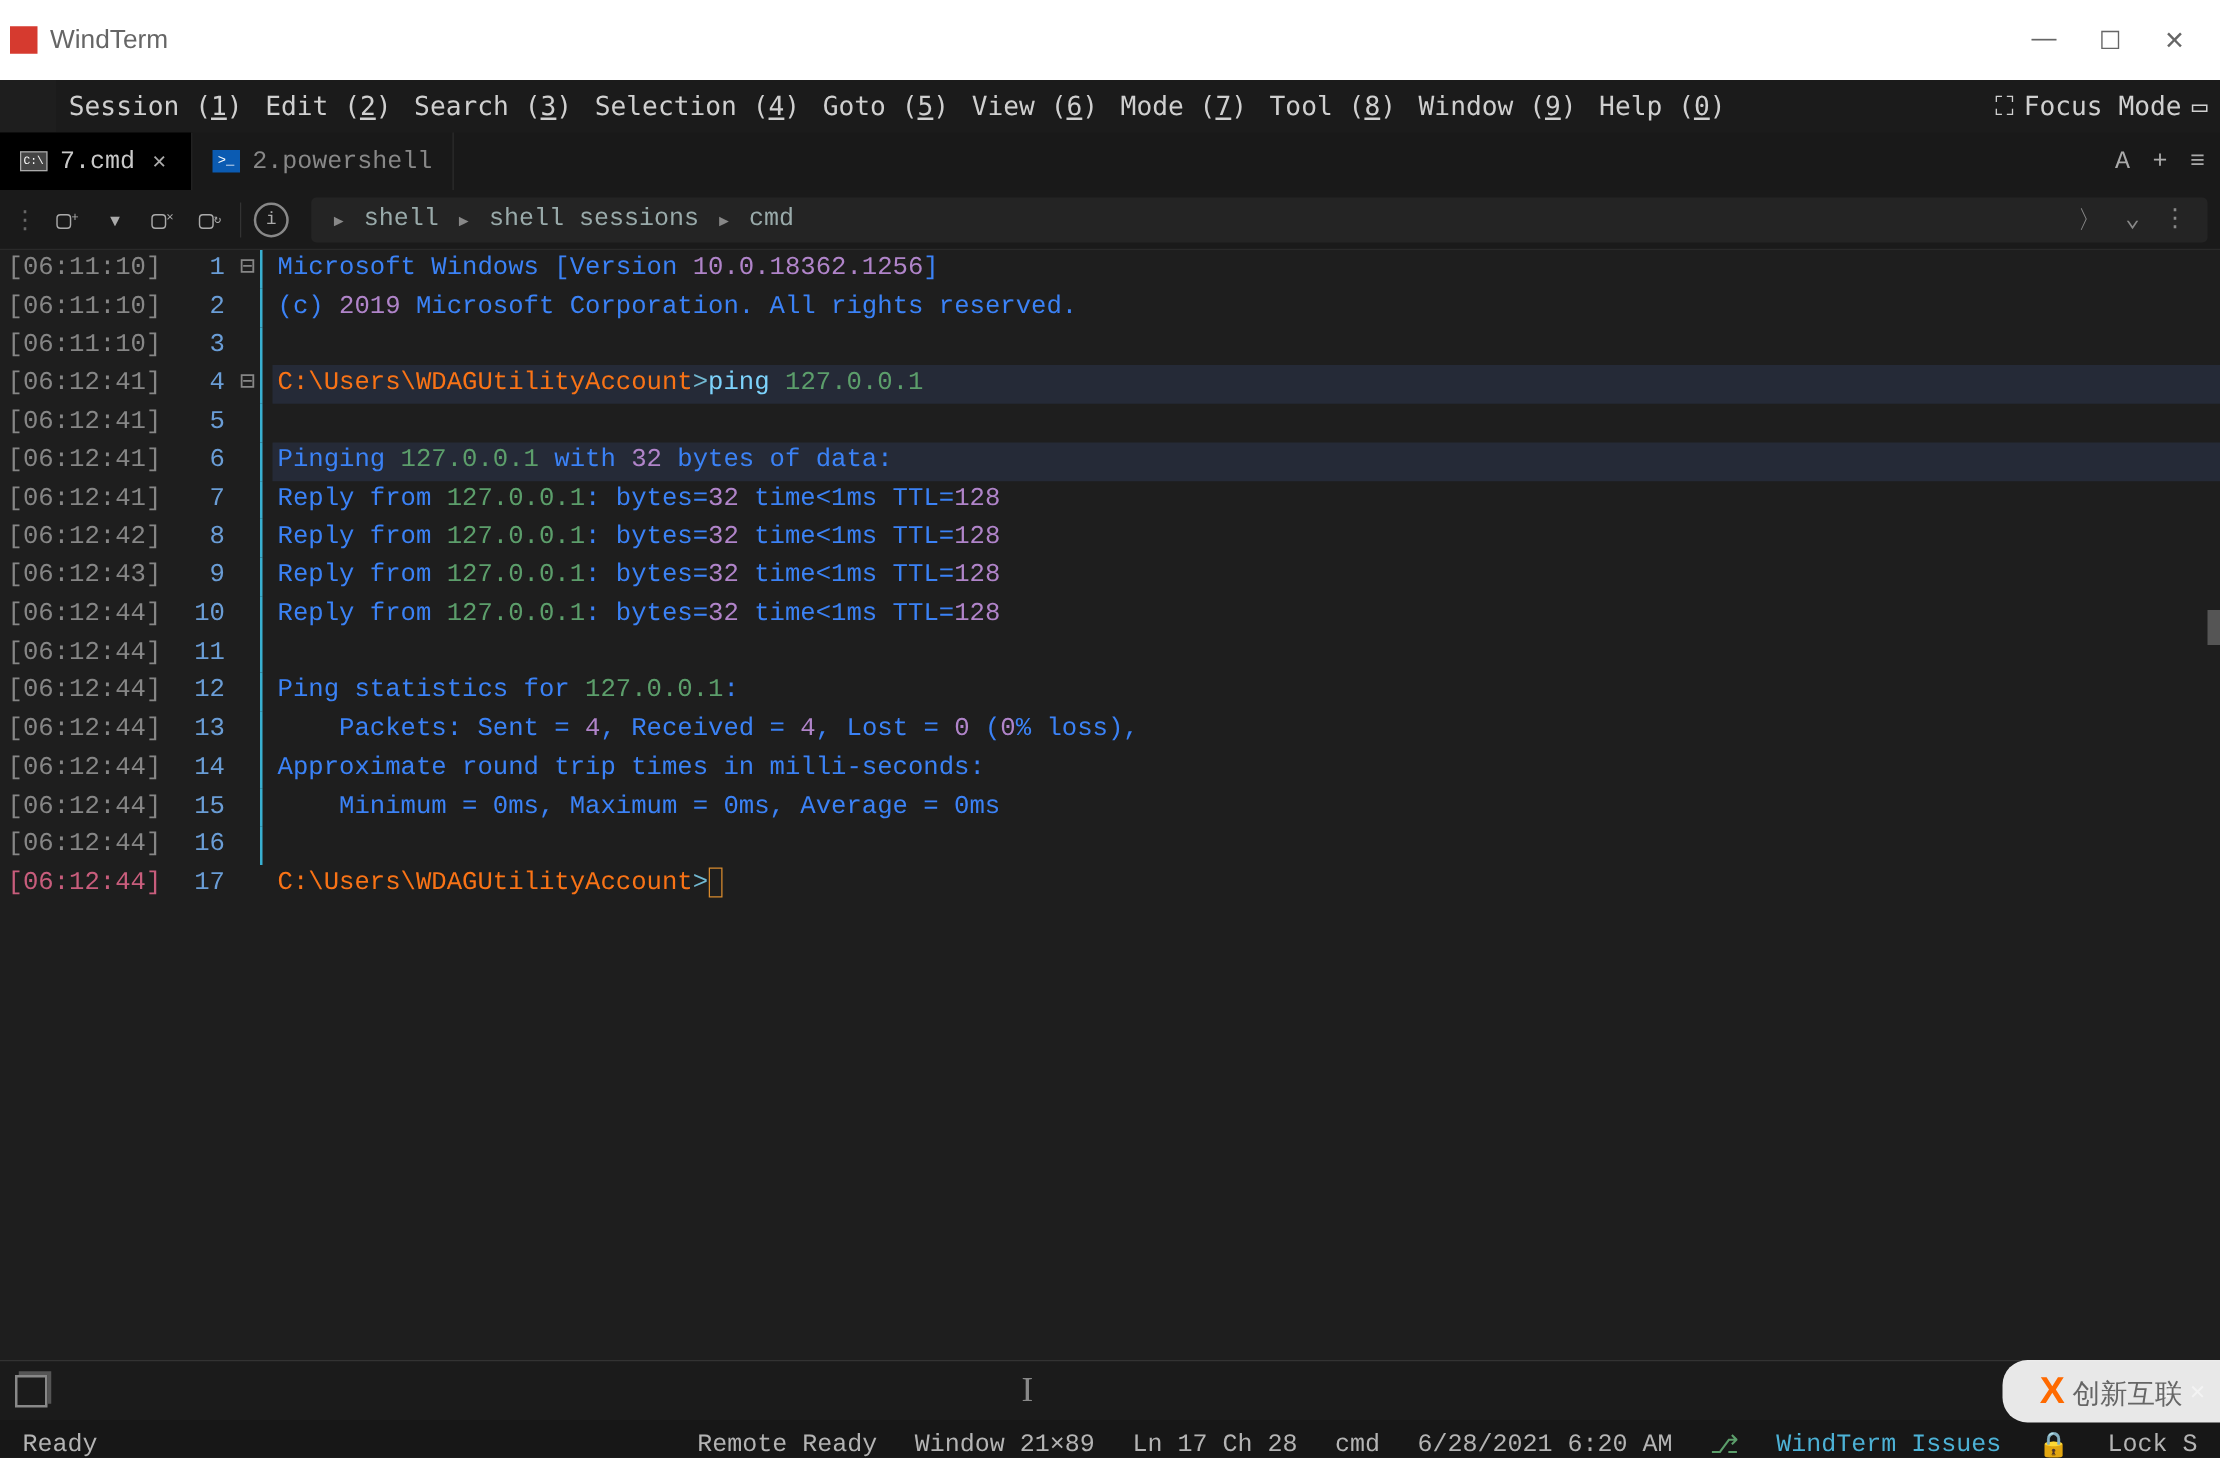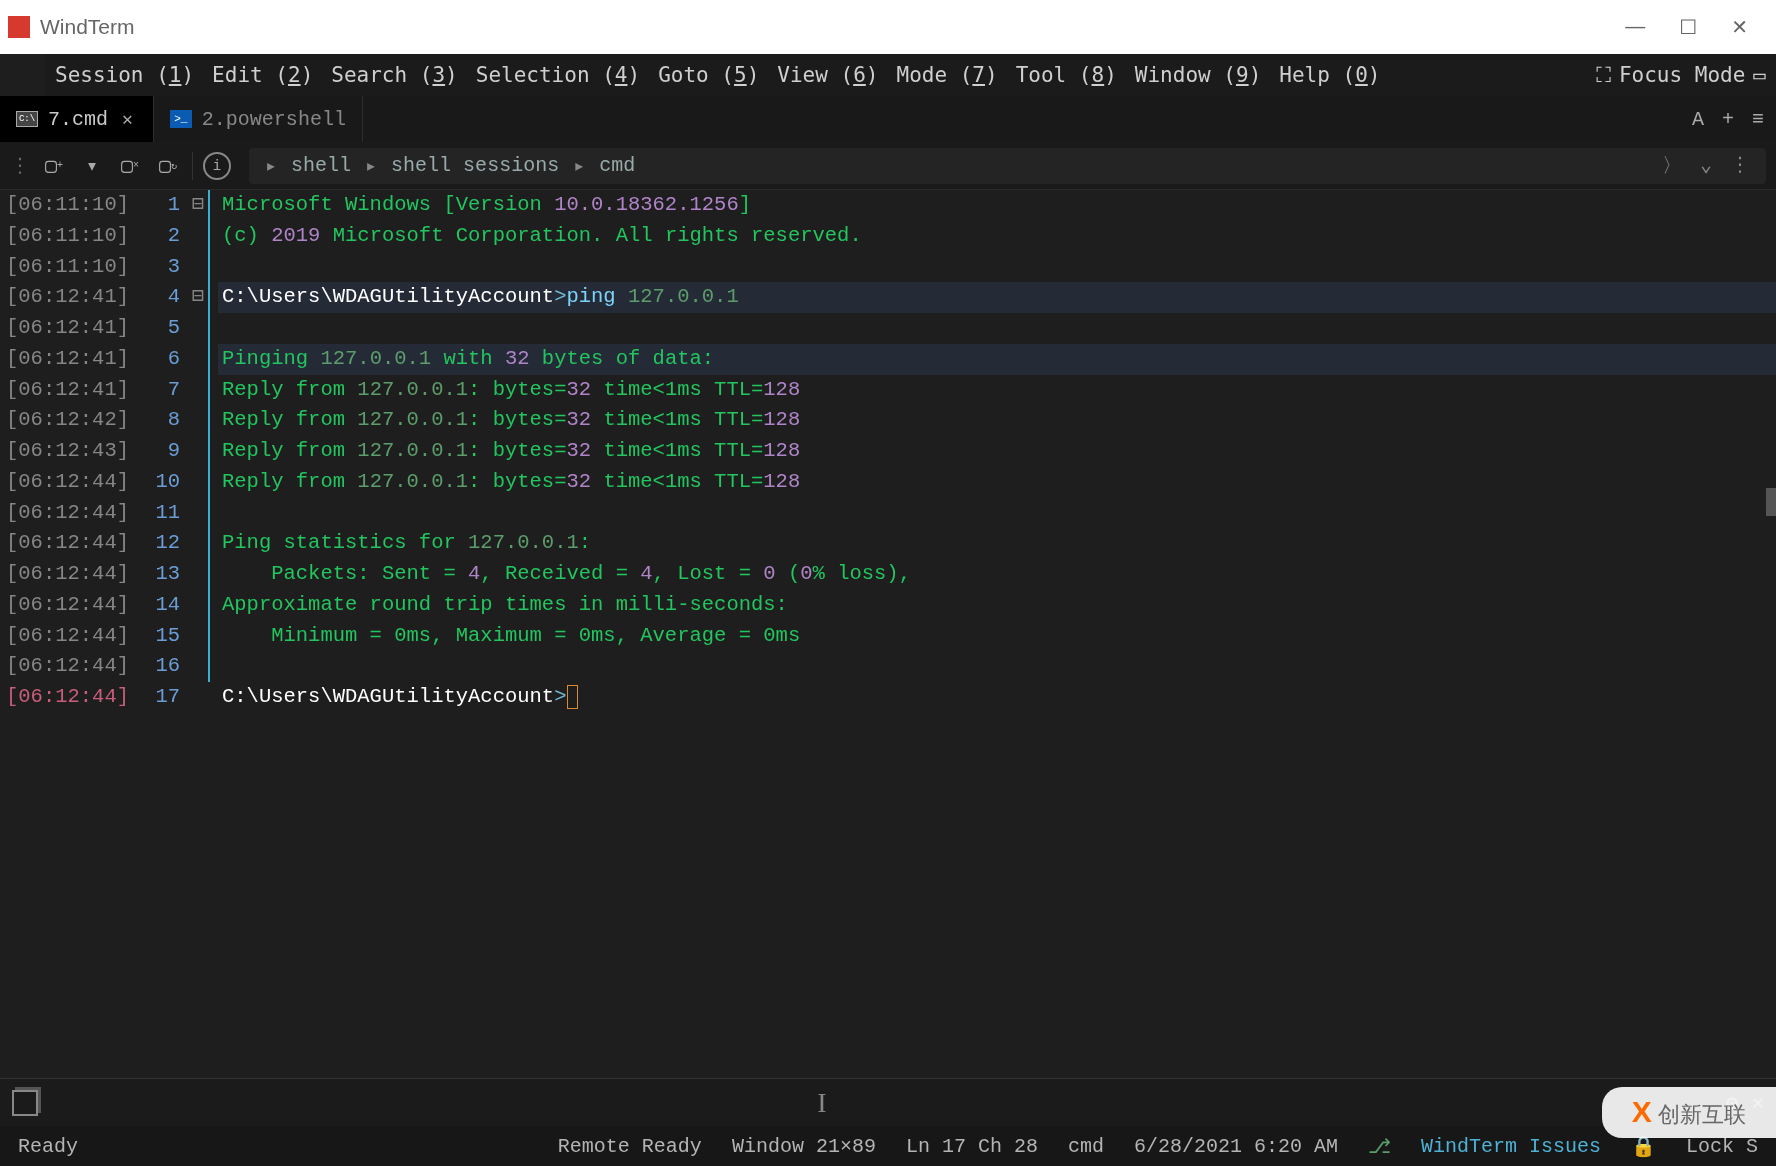--- a/index.html
+++ b/index.html
@@ -13,7 +13,7 @@
     font-size: 20px;
   }
   .titlebar {
-    height: 54px;
+    height: 64px;
     background: #ffffff;
     color: #888;
     display: flex;

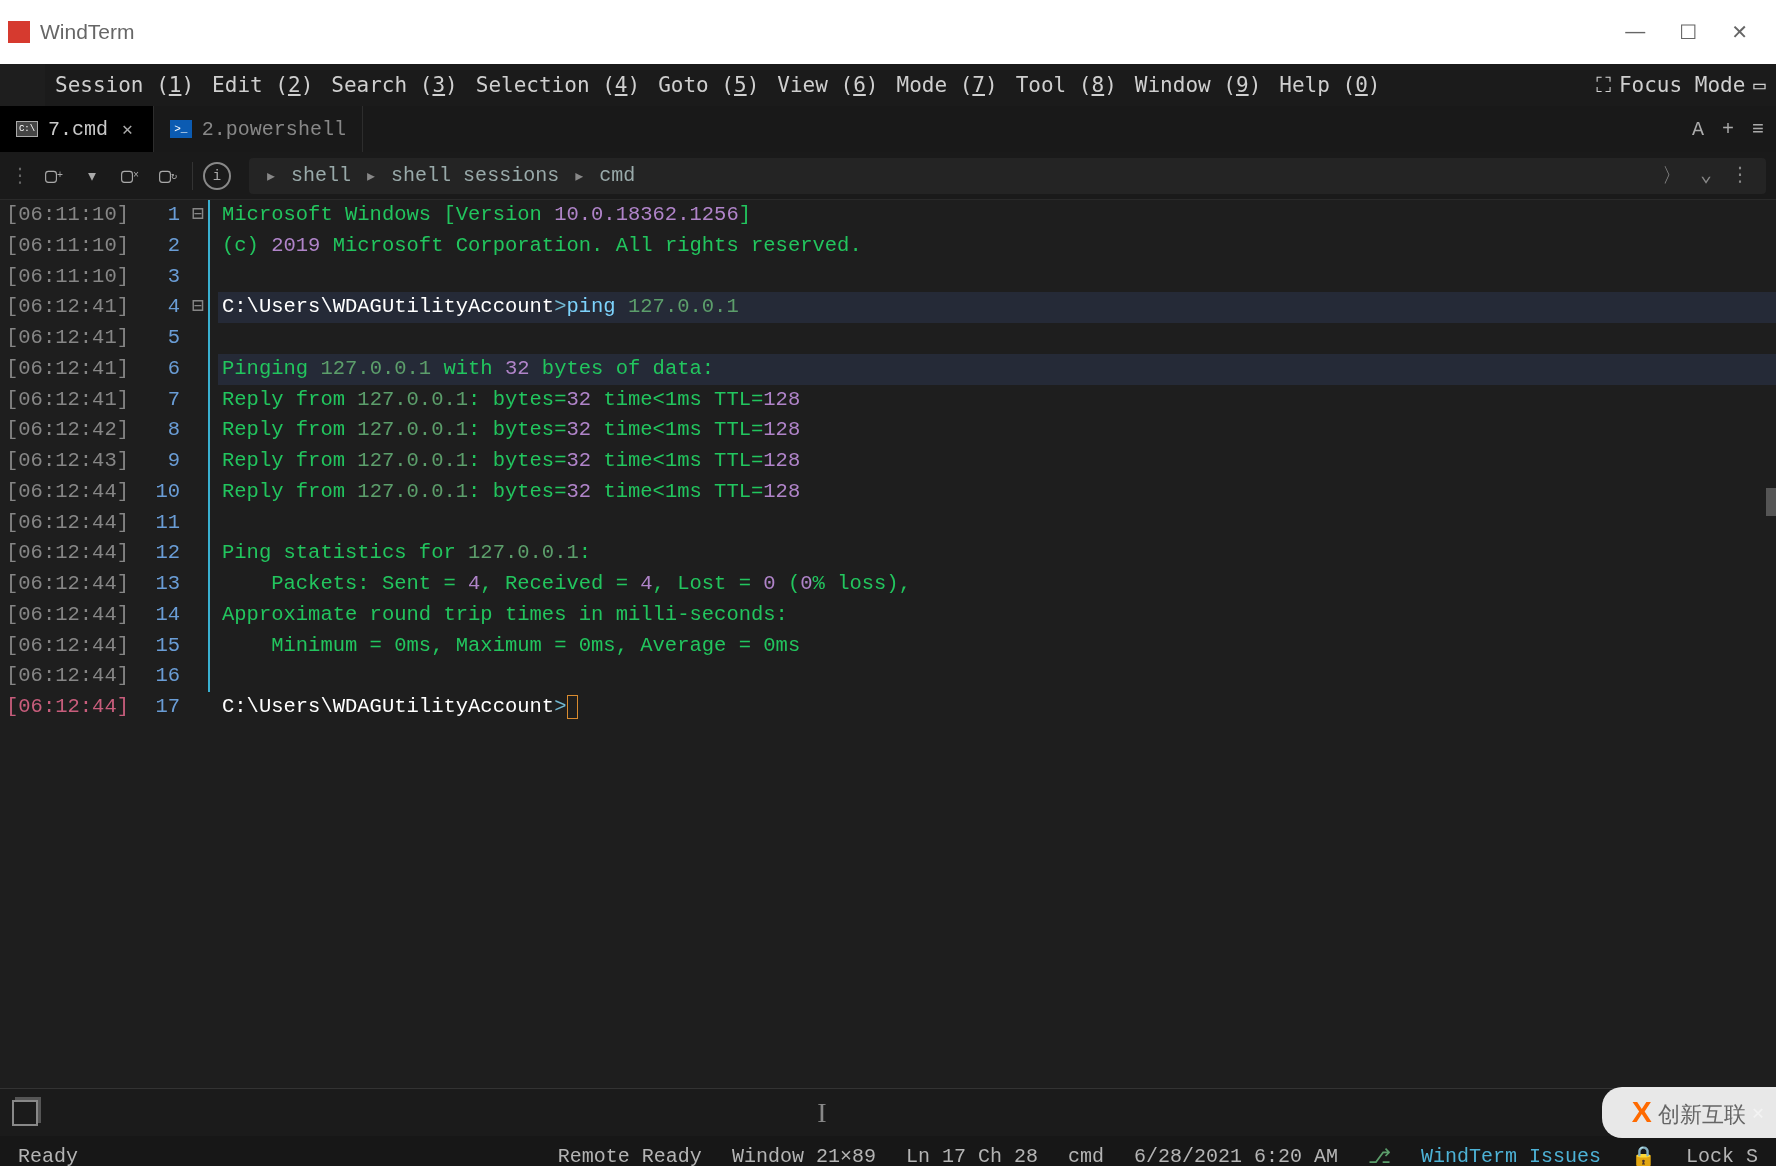--- a/index.html
+++ b/index.html
@@ -102,7 +102,7 @@
   .gut { width:10px; border-left:2px solid #39b0d1; }
   .txt { padding-left:4px; flex:1;}
   .line.hl .txt { background:#252a37; }
-  .c-gray { color:#22c55e;font-family:Liberation Mono, monospace;}
+  .c-gray { color:#3b82f6;font-family:Liberation Mono, monospace;}
   .c-num { color:#b084c9;}
   .c-ip { color:#5c9e6b;}
   .c-path { color:#ffffff;}

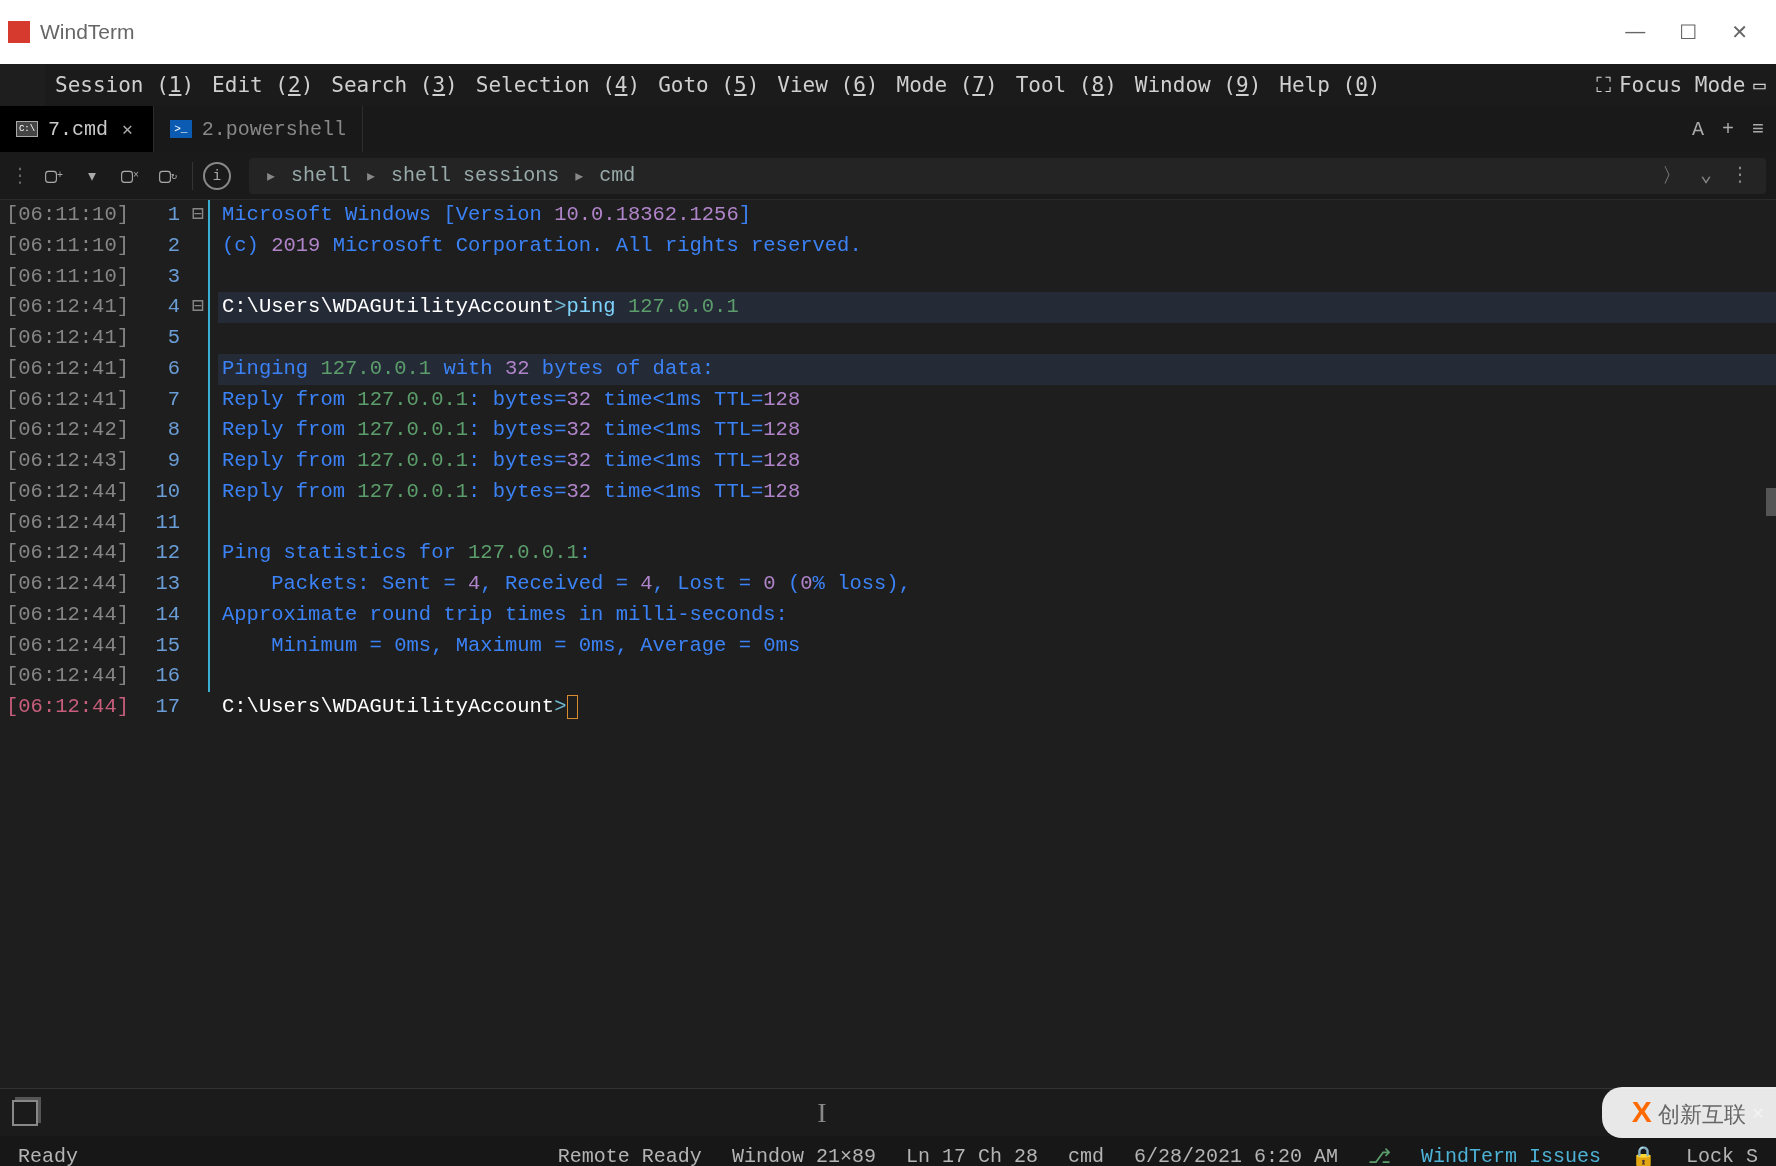--- a/index.html
+++ b/index.html
@@ -105,7 +105,7 @@
   .c-gray { color:#3b82f6;font-family:Liberation Mono, monospace;}
   .c-num { color:#b084c9;}
   .c-ip { color:#5c9e6b;}
-  .c-path { color:#ffffff;}
+  .c-path { color:#f97316;}
   .c-prompt { color:#71b8d1;}
   .c-kw { color:#7dd3fc;}
   .cursor {

